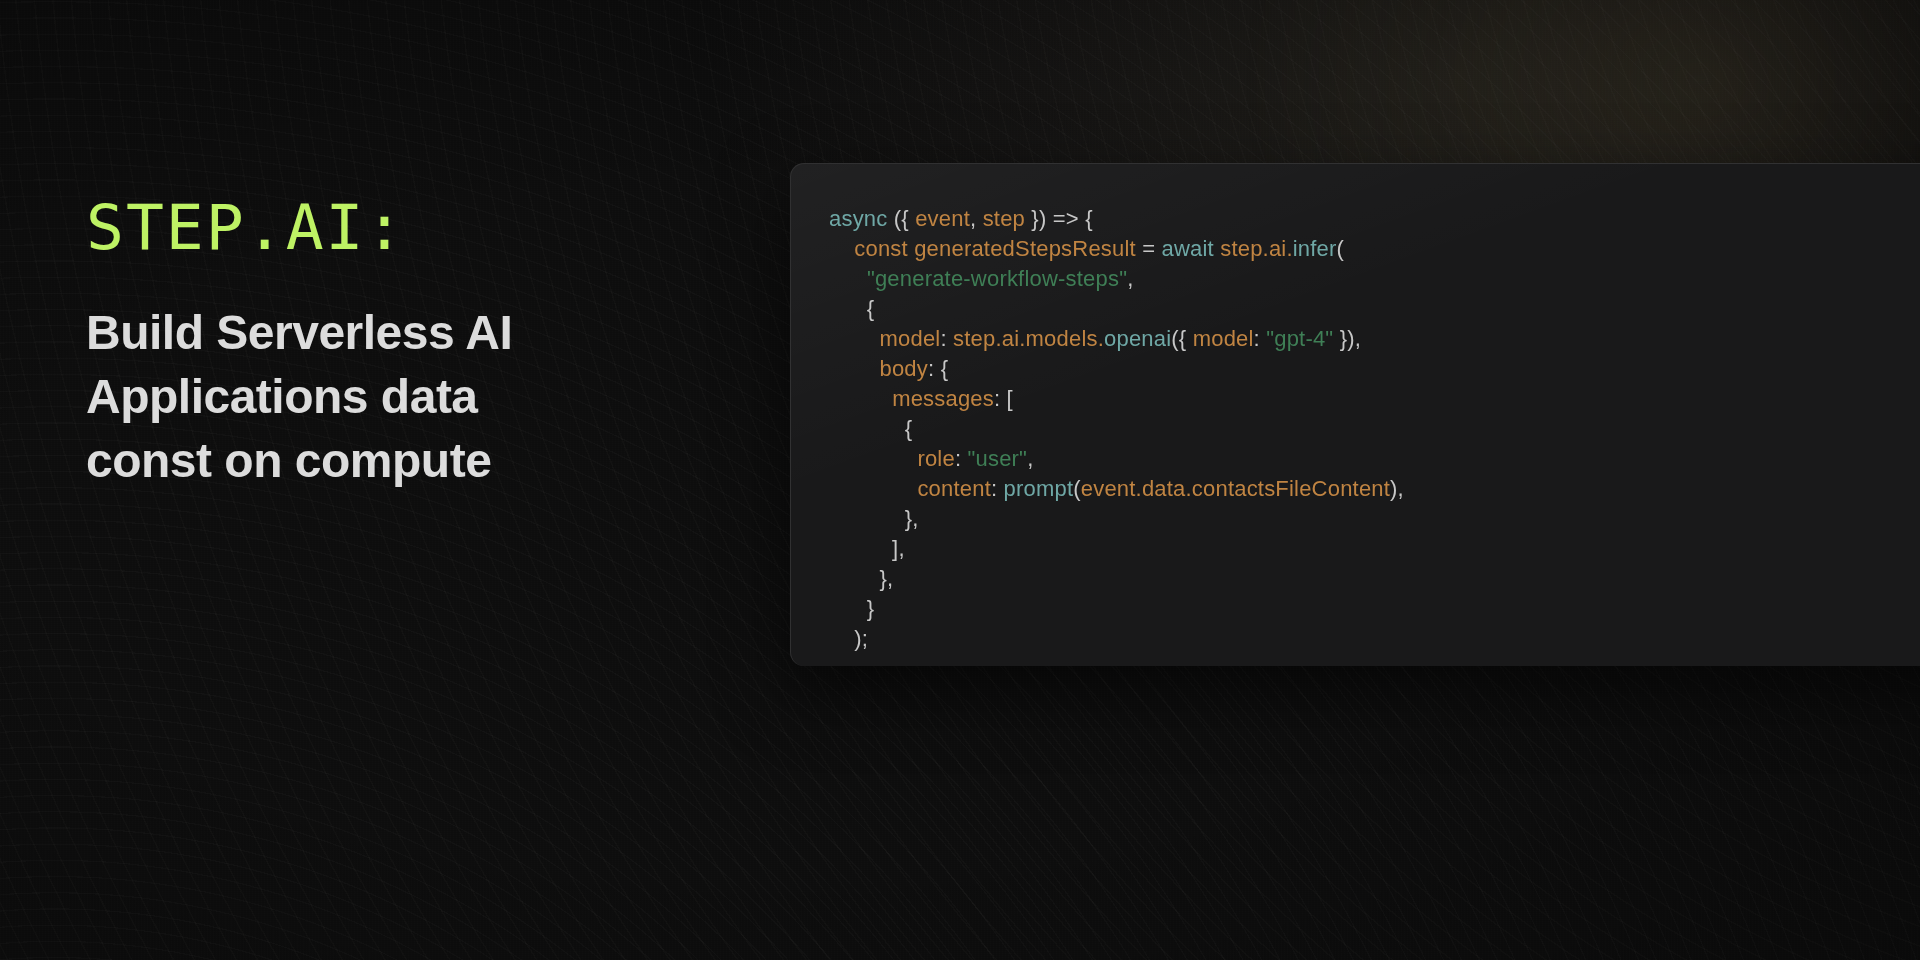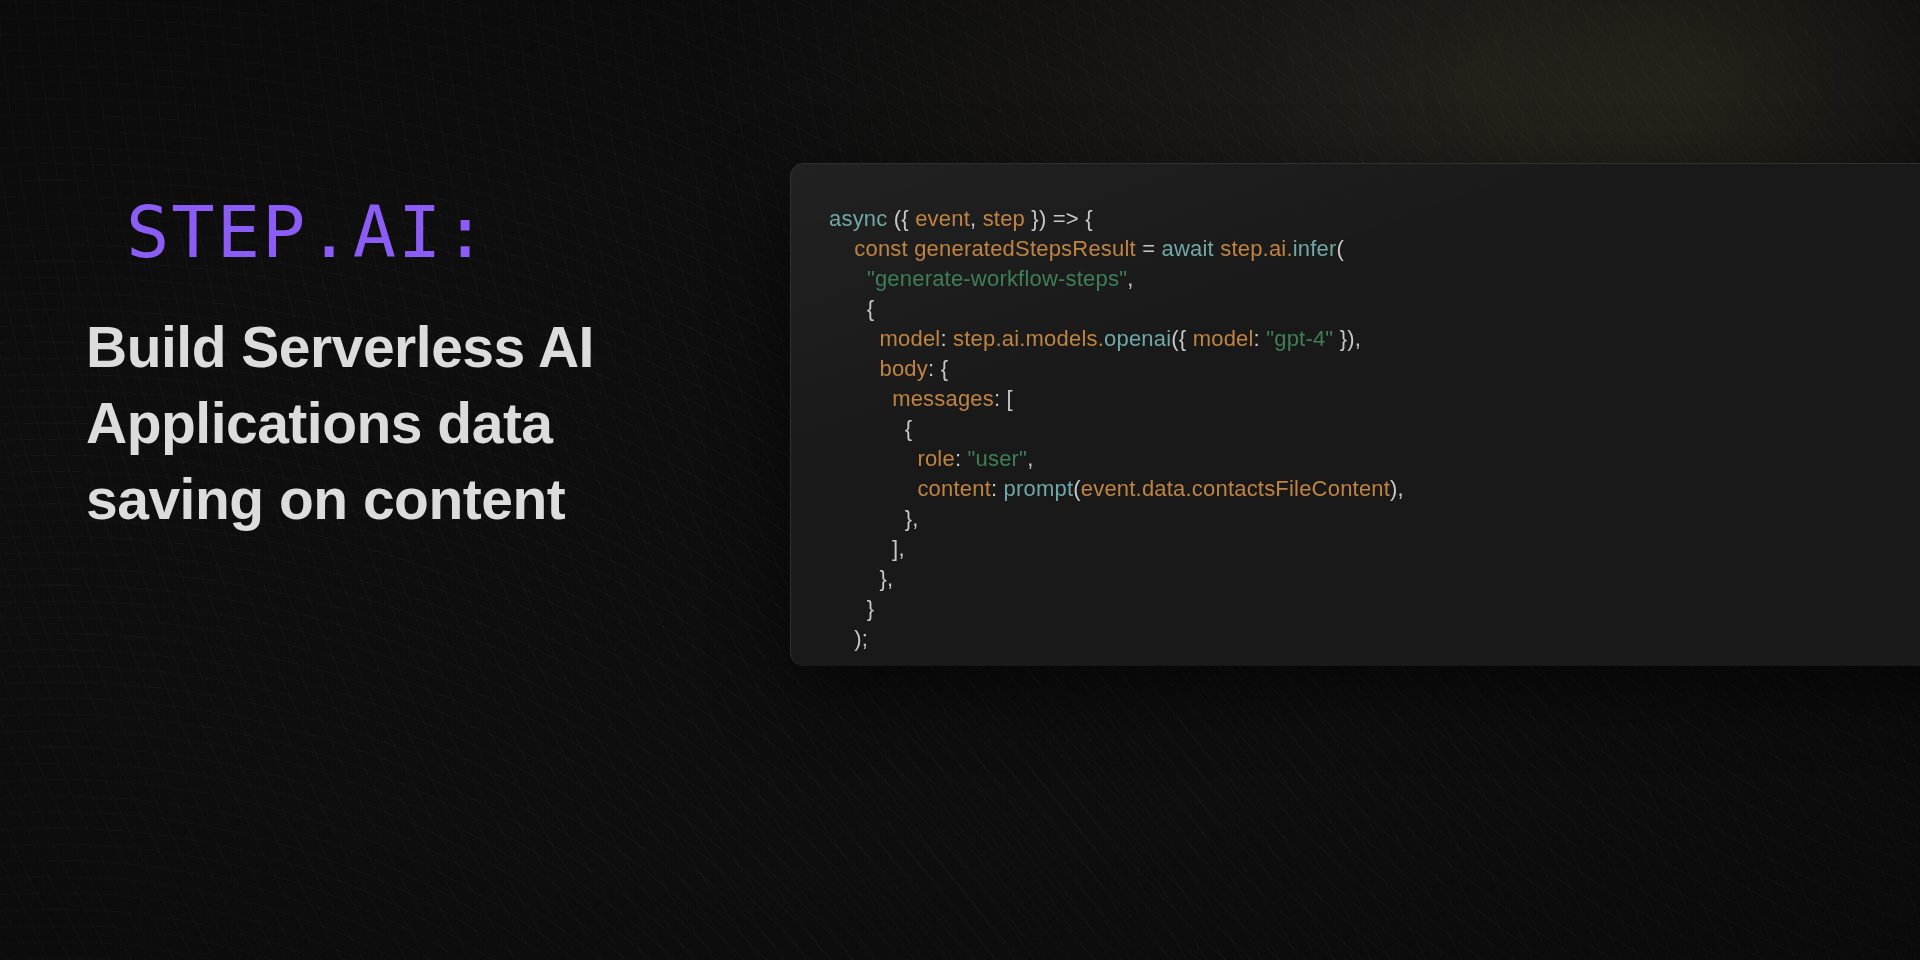--- a/index.html
+++ b/index.html
@@ -71,13 +71,12 @@
   }
   .eyebrow {
     font-family:"DejaVu Sans Mono", "Liberation Mono", monospace;
-    font-size:72px;
+    font-size:63px;
     letter-spacing:2px;
-    color:#8b5cf6;
+    color:#bef264;
     line-height:1.0;
     font-weight:400;
     white-space:nowrap;
-    margin-left:40px;
   }
   .headline {
     margin-top:42px;

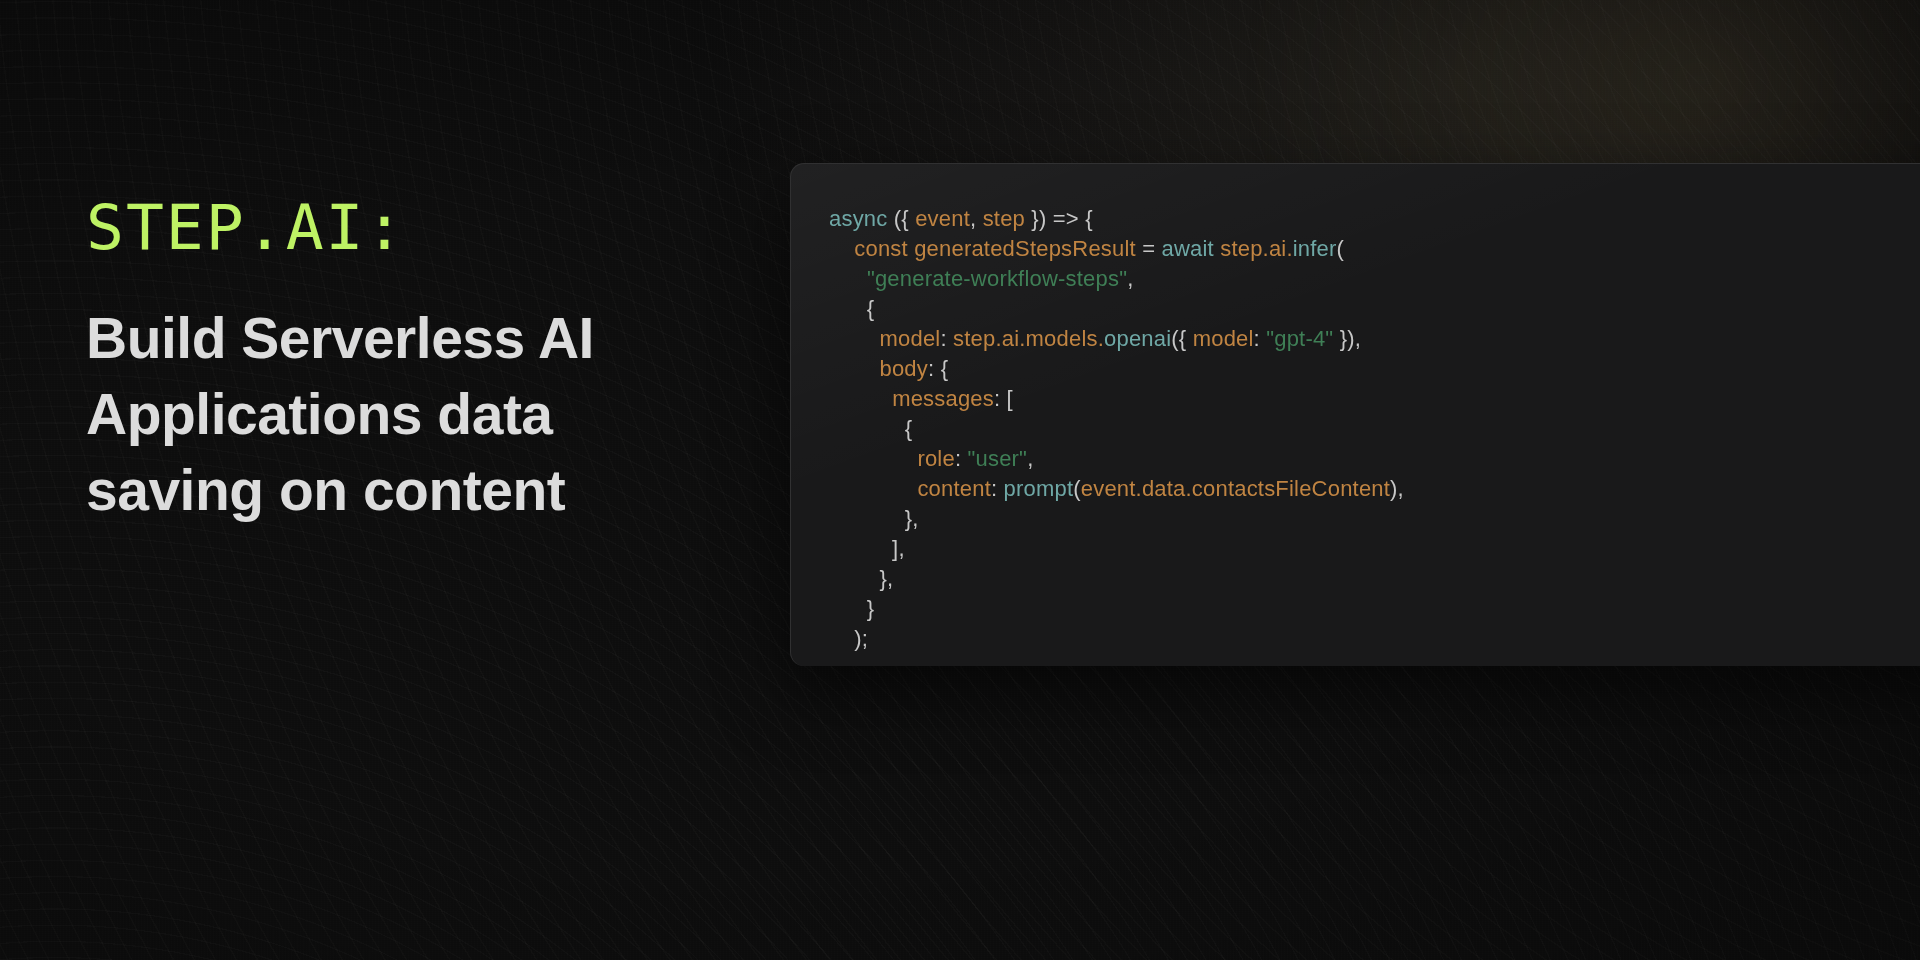--- a/index.html
+++ b/index.html
@@ -81,7 +81,7 @@
   .headline {
     margin-top:42px;
     font-family:"Liberation Sans", sans-serif;
-    font-size:57px;
+    font-size:48px;
     line-height:1.33;
     font-weight:700;
     color:#dcdcdc;

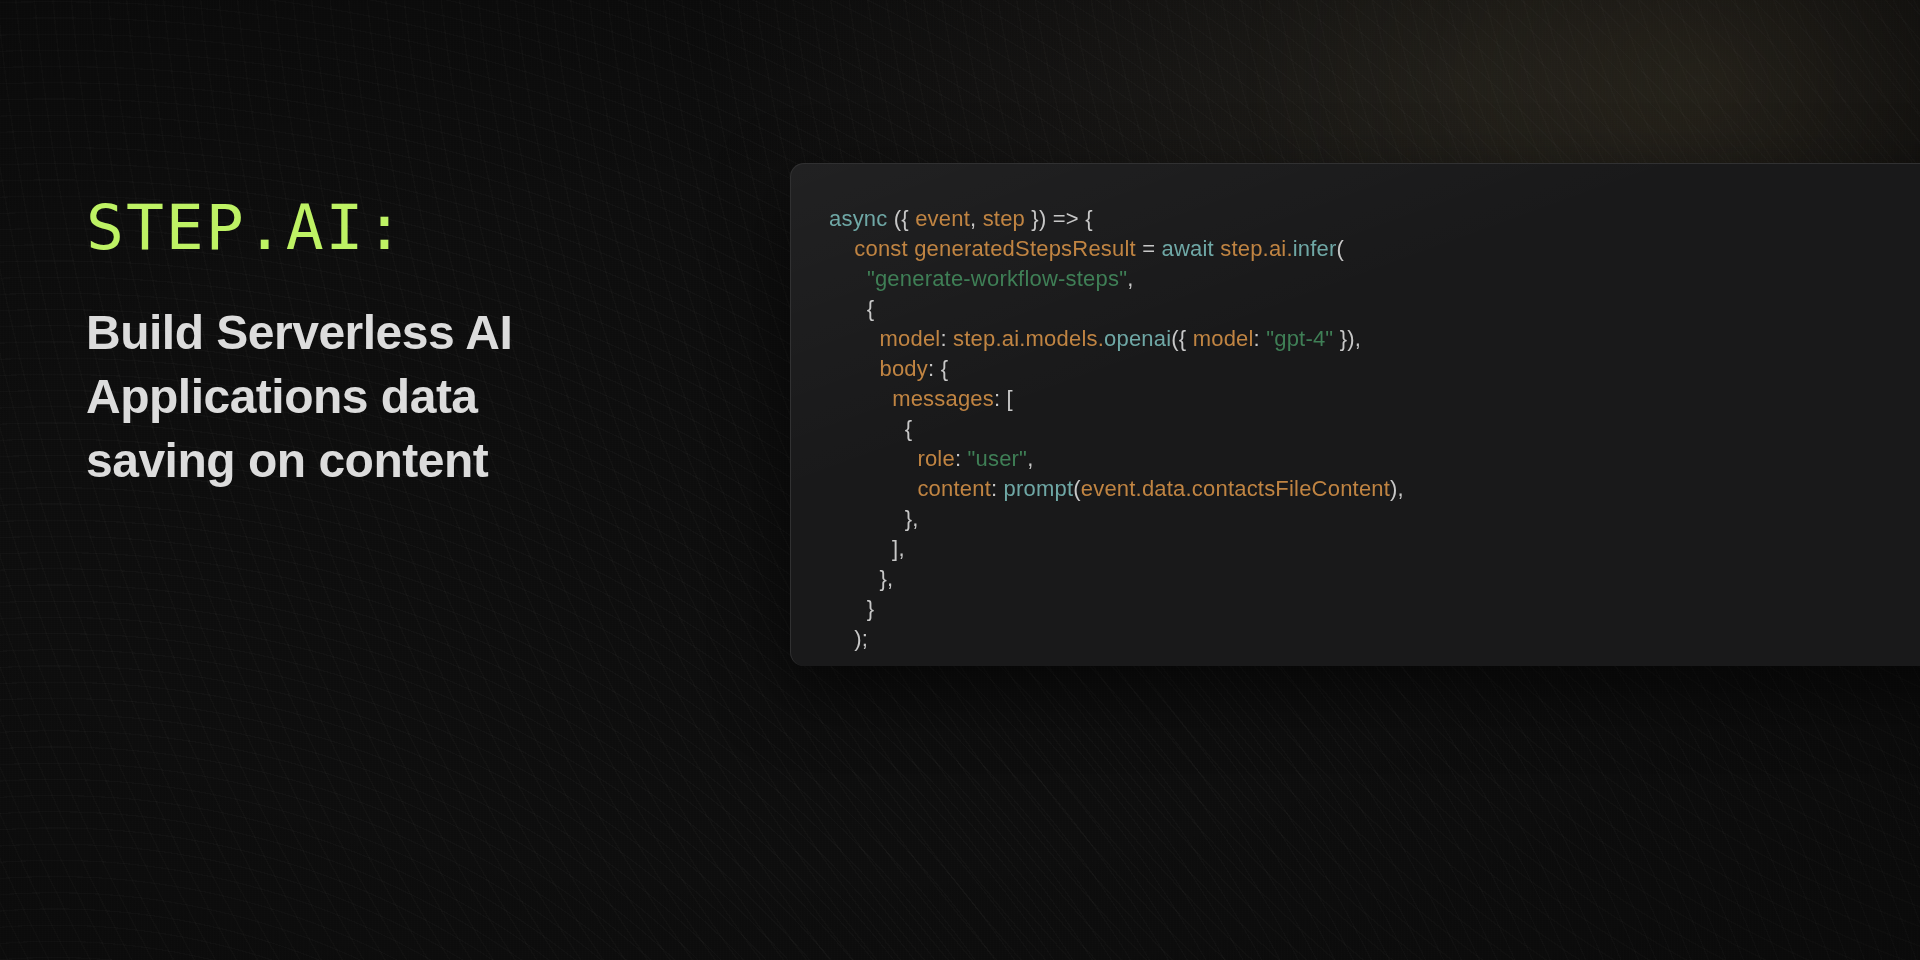--- a/index.html
+++ b/index.html
@@ -141,7 +141,7 @@
     <h1 class="headline">
       <span class="ln">Build Serverless AI</span>
       <span class="ln">Applications data</span>
-      <span class="ln">saving on content</span>
+      <span class="ln">const on compute</span>
     </h1>
   </div>
 

